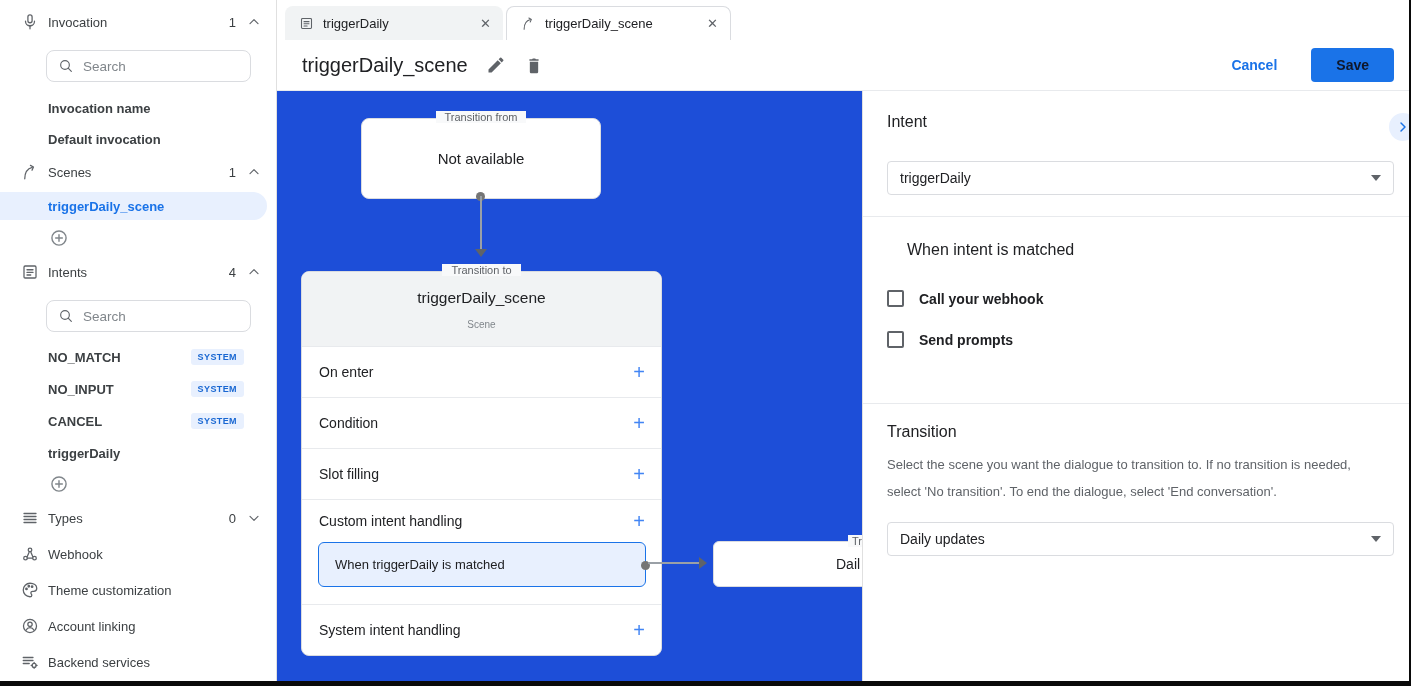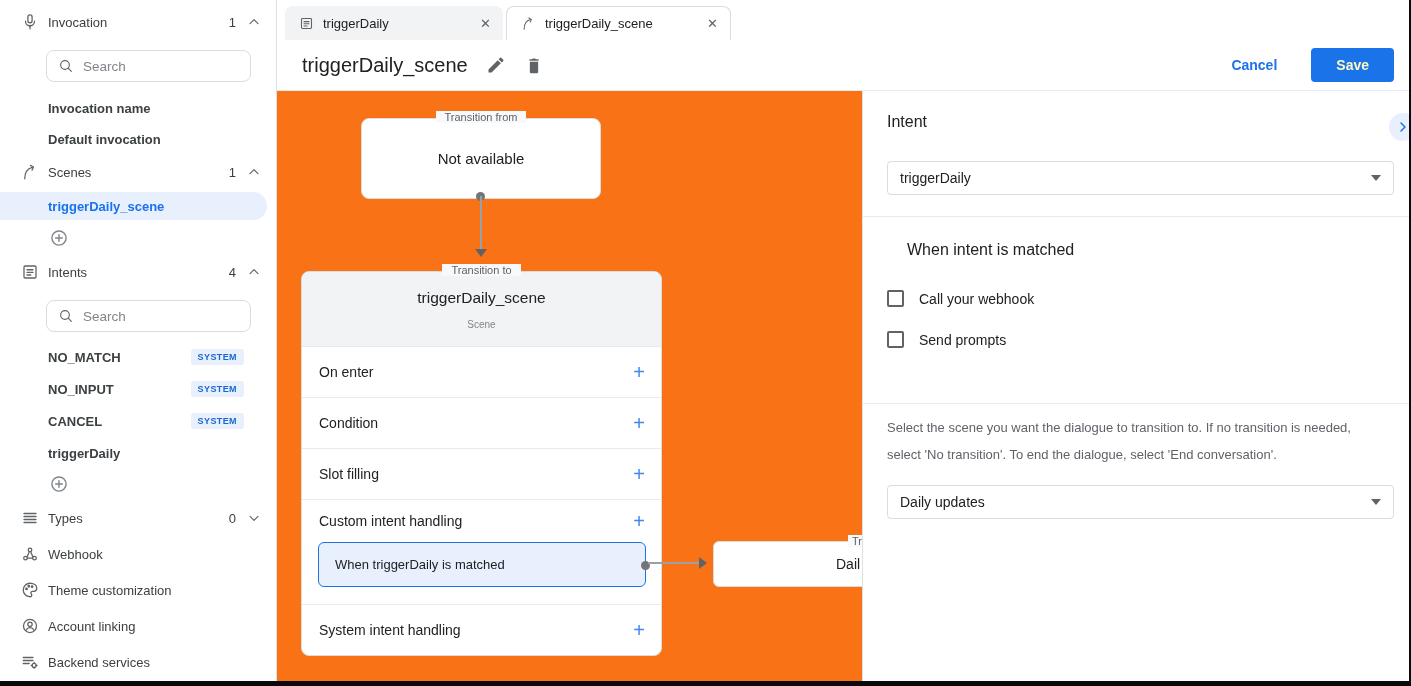--- a/index.html
+++ b/index.html
@@ -37,7 +37,7 @@
   .hdr-title { margin-left:25px; font-size:20px; color:#202124; }
   .hicon { width:20px; height:20px; margin-left:18px; cursor:pointer; }
   .hdr-cancel { margin-left:auto; color:#1a73e8; font-size:14px; font-weight:bold; cursor:pointer; }
-  .hdr-save { margin:0 15px 0 34px; background:#1a73e8; color:#fef9c3; border:none; border-radius:4px; height:34px; padding:0 25px; font-size:14px; font-weight:bold; font-family:"Liberation Sans",sans-serif; cursor:pointer; }
+  .hdr-save { margin:0 15px 0 34px; background:#1a73e8; color:#0f172a; border:none; border-radius:4px; height:34px; padding:0 25px; font-size:14px; font-weight:bold; font-family:"Liberation Sans",sans-serif; cursor:pointer; }
 
   
   .canvas { position:absolute; left:277px; top:91px; width:585px; bottom:5px; background:#f97316; overflow:hidden; }

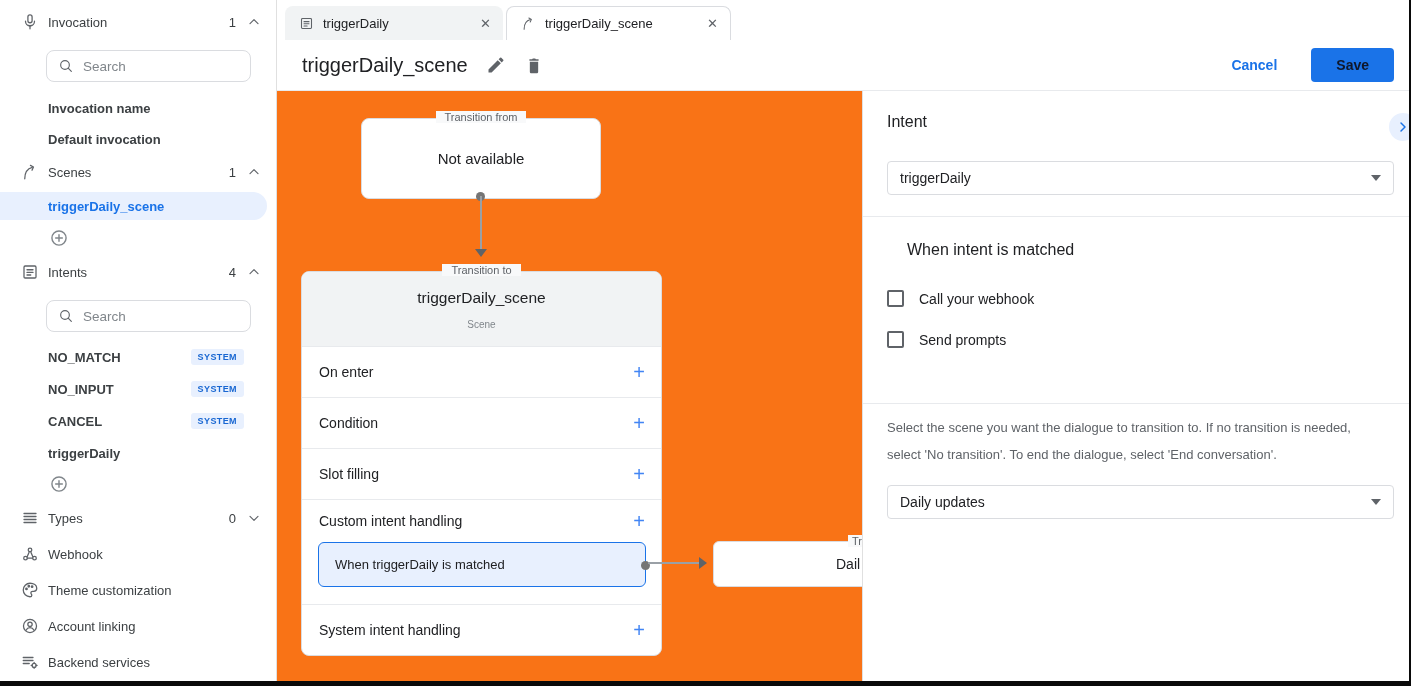--- a/index.html
+++ b/index.html
@@ -40,7 +40,7 @@
   .hdr-save { margin:0 15px 0 34px; background:#1a73e8; color:#0f172a; border:none; border-radius:4px; height:34px; padding:0 25px; font-size:14px; font-weight:bold; font-family:"Liberation Sans",sans-serif; cursor:pointer; }
 
   
-  .canvas { position:absolute; left:277px; top:91px; width:585px; bottom:5px; background:#f97316; overflow:hidden; }
+  .canvas { position:absolute; left:277px; top:91px; width:585px; bottom:5px; background:#1d4ed8; overflow:hidden; }
   .floatlabel { position:absolute; top:-8px; left:0; right:0; text-align:center; font-size:11px; color:#5f6368; pointer-events:none; }
   .floatlabel span { background:#f8f9fa; padding:0 9px; }
   .frombox { position:absolute; left:84px; top:27px; width:240px; height:81px; background:#fff; border:1px solid #dadce0; border-radius:8px; display:flex; align-items:center; justify-content:center; font-size:15px; color:#202124; }

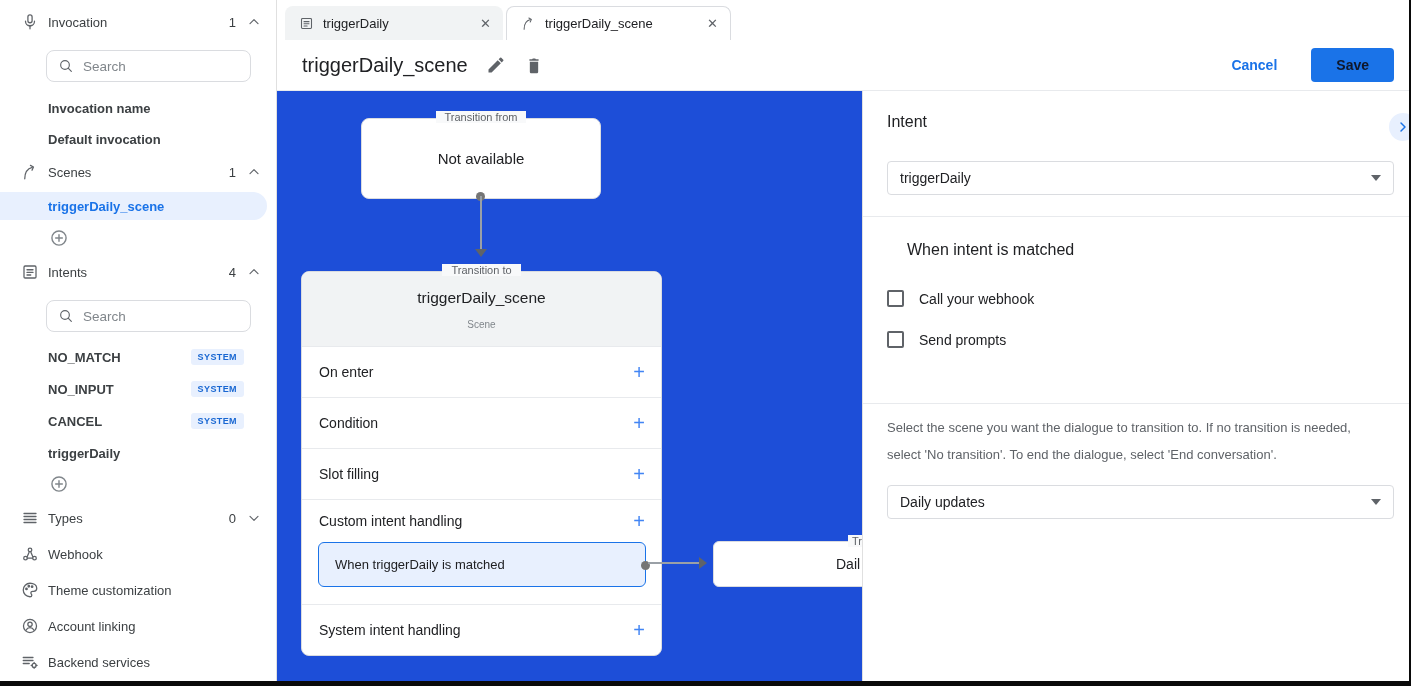--- a/index.html
+++ b/index.html
@@ -76,7 +76,7 @@
   .cbrow { display:flex; align-items:center; margin:31px 0 0 24px; cursor:pointer; }
   .cbrow + .cbrow { margin-top:24px; }
   .cbox { width:17px; height:17px; border:2px solid #5f6368; border-radius:2px; background:#fff; }
-  .cblabel { margin-left:15px; font-size:14px; font-weight:normal; color:#202124; }
+  .cblabel { margin-left:15px; font-size:14px; font-weight:bold; color:#202124; }
   .p-head3 { margin-top:19px; }
   .p-desc { margin:10px 28px 0 24px; font-size:13px; line-height:27px; color:#5f6368; max-width:525px; }
   .p-select2 { margin-top:17px; }

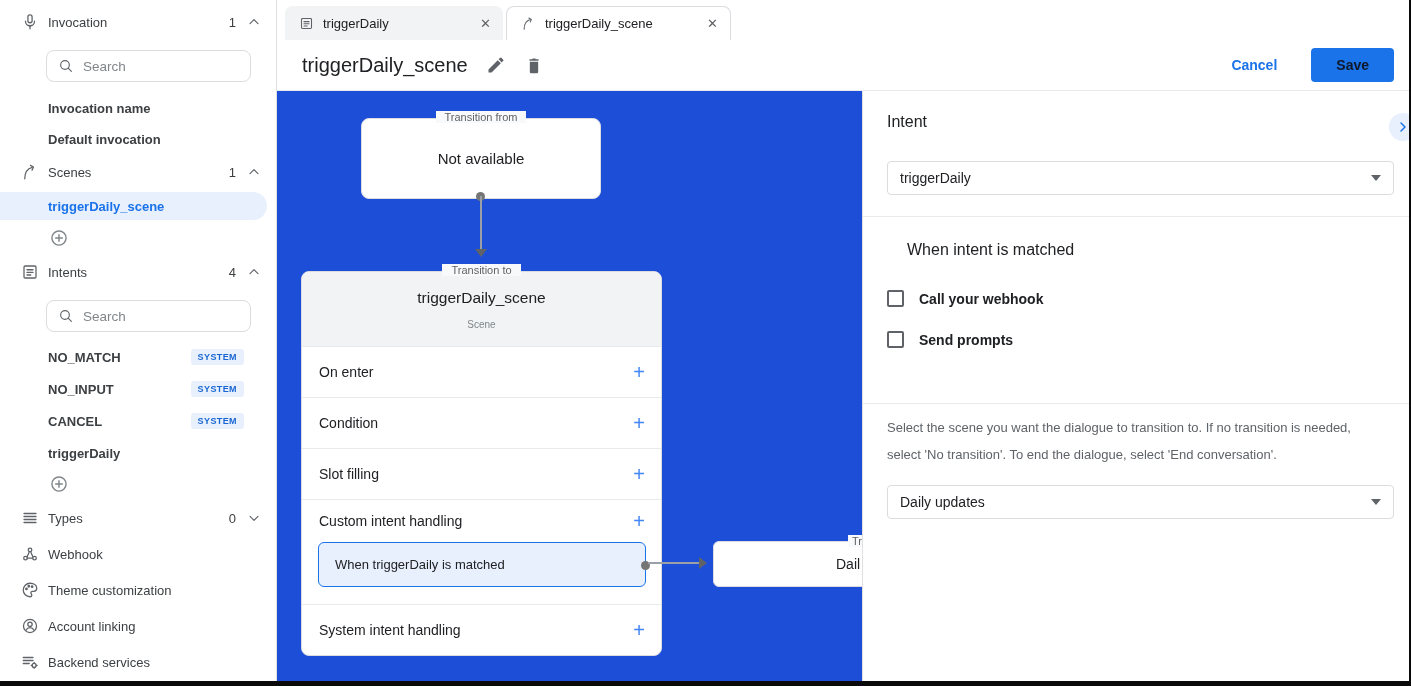--- a/index.html
+++ b/index.html
@@ -371,6 +371,7 @@
 
     <div class="p-div div2"></div>
 
+    <div class="p-head p-head3">Transition</div>
     <div class="p-desc">Select the scene you want the dialogue to transition to. If no transition is needed, select 'No transition'. To end the dialogue, select 'End conversation'.</div>
 
     <div class="p-select p-select2">

